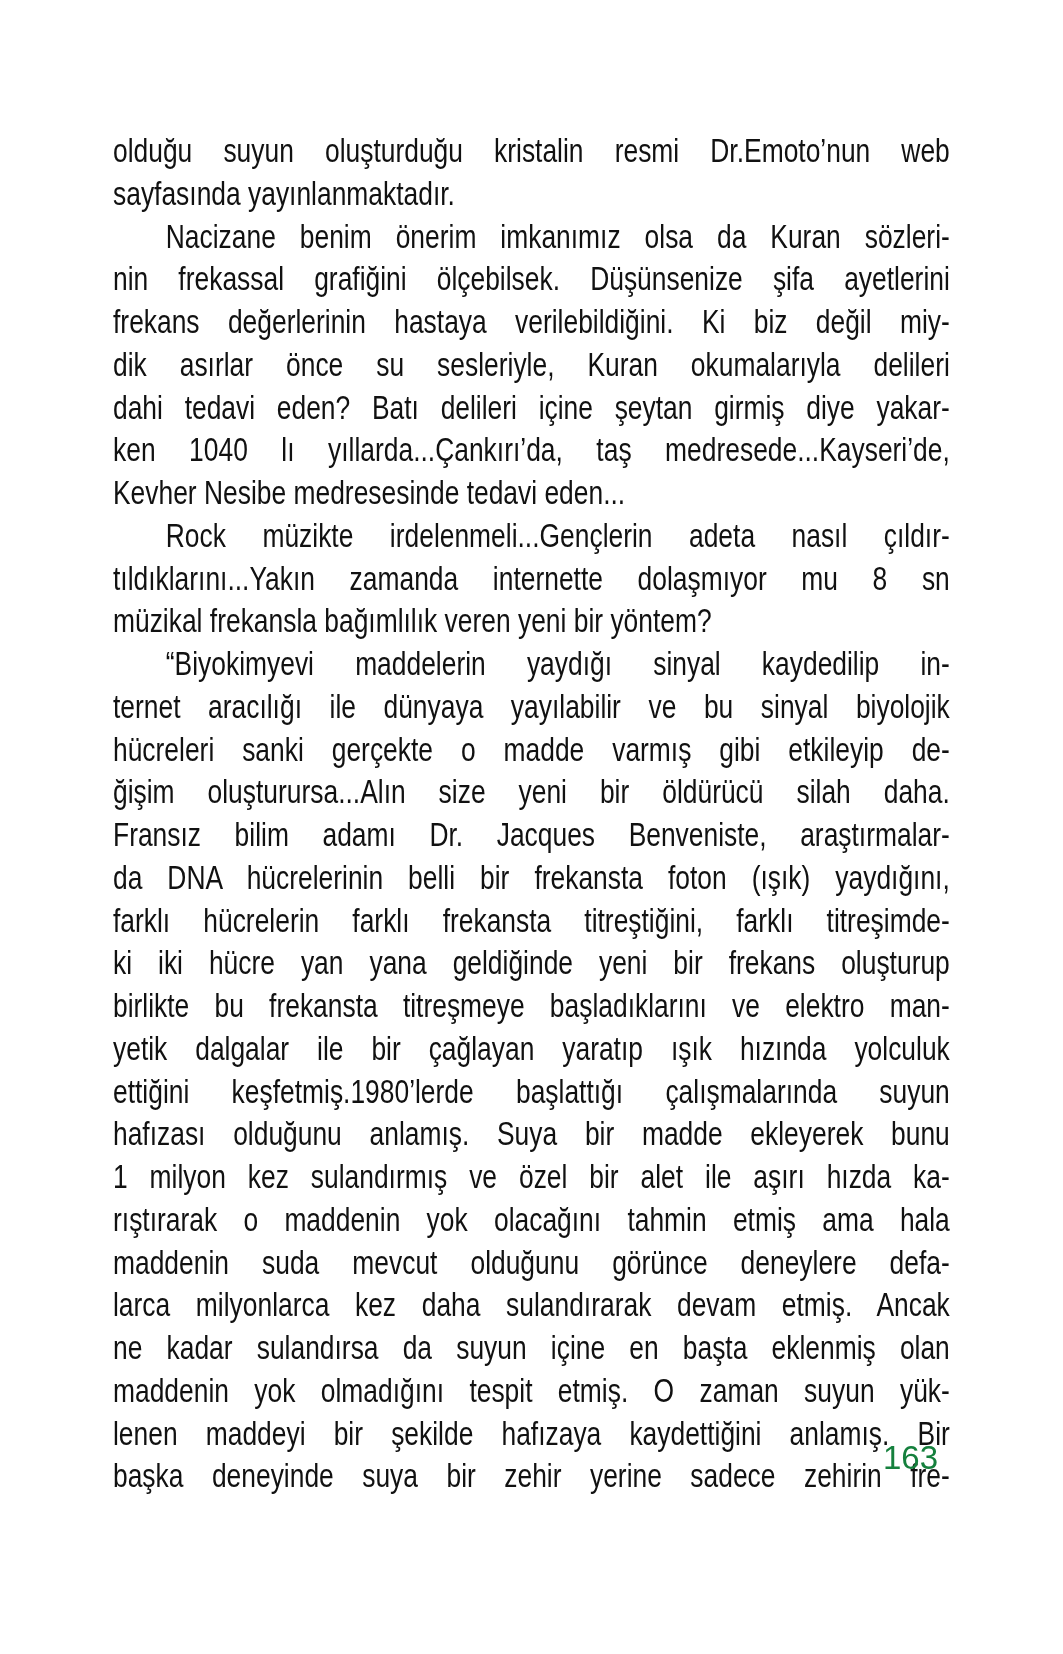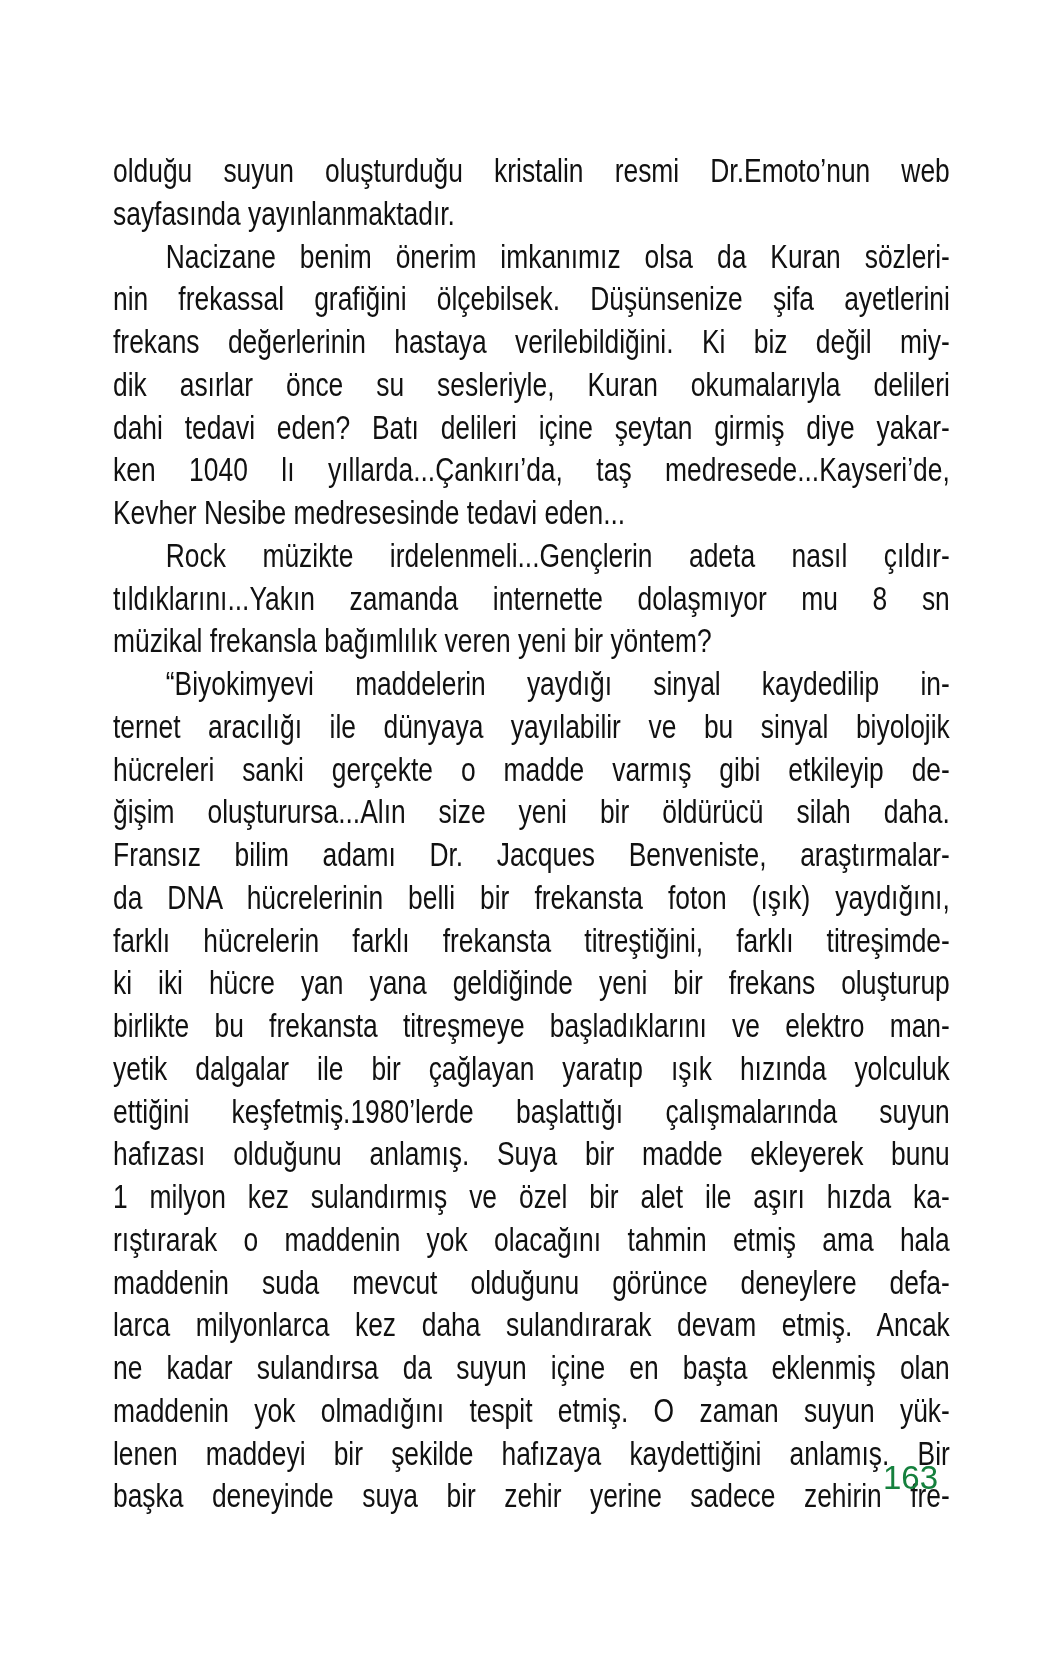--- a/index.html
+++ b/index.html
@@ -19,7 +19,6 @@
     position: absolute;
     inset: 0;
     background: #ffffff;
-    margin-top: 20px;
   }
   .text-block {
     position: absolute;

